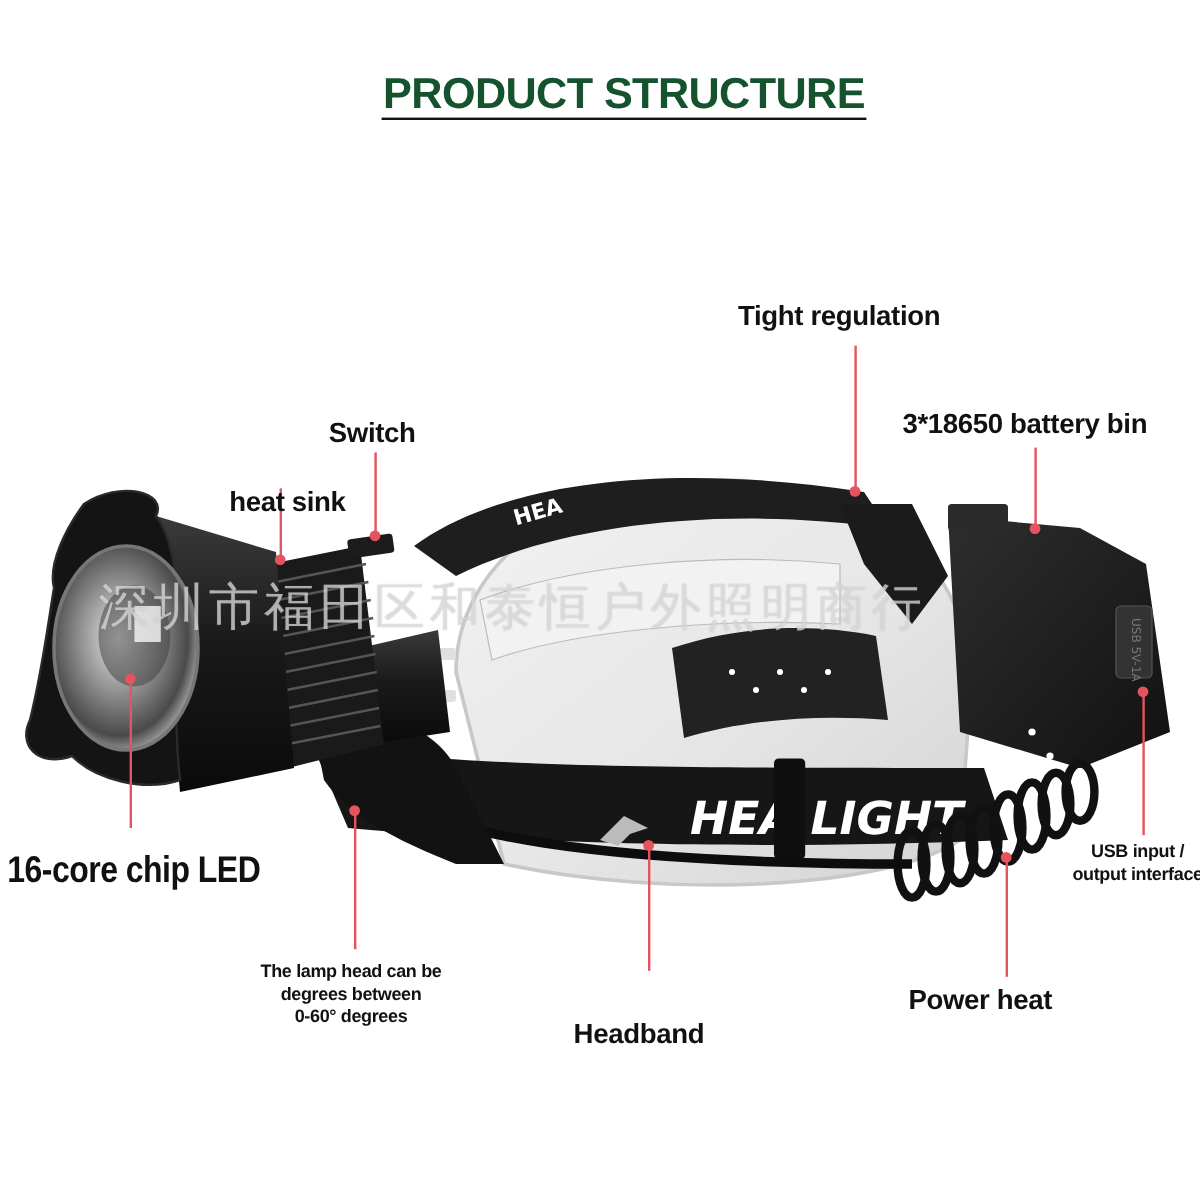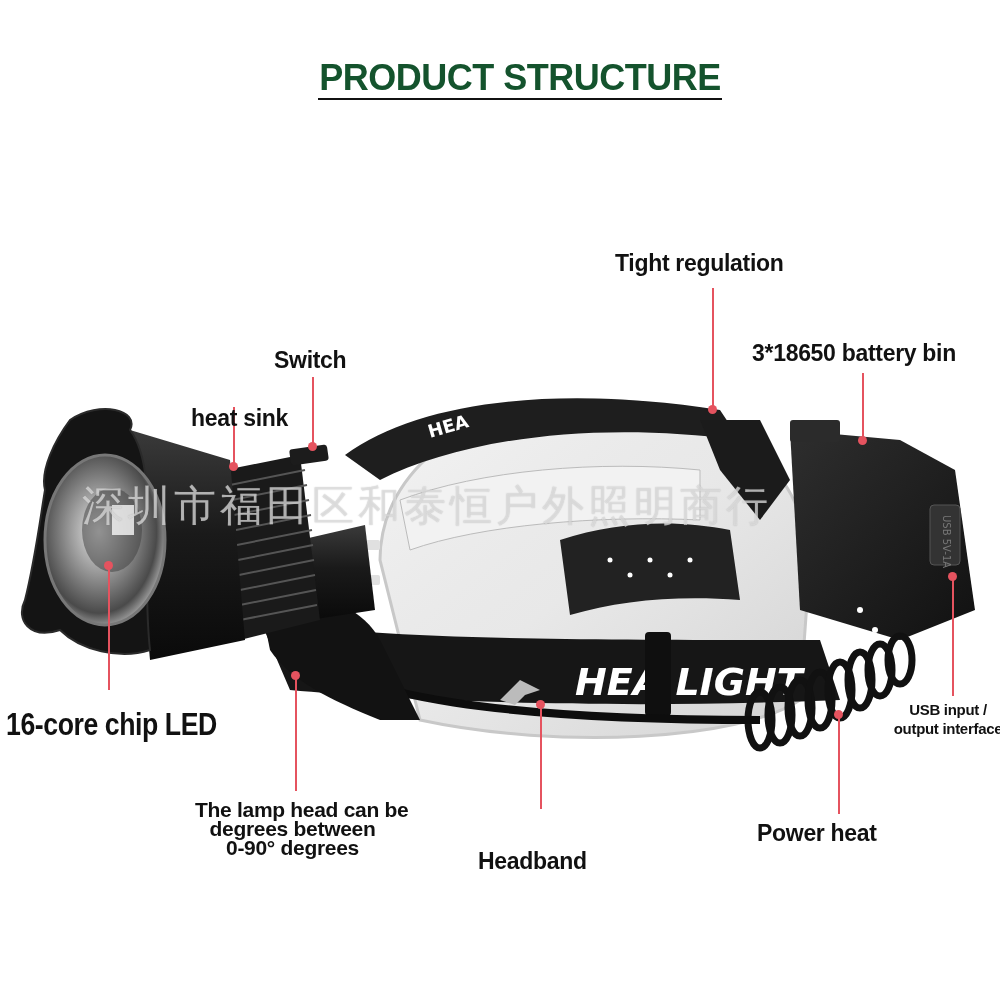--- a/index.html
+++ b/index.html
@@ -11,7 +11,7 @@
   .title-rule { position: absolute; left: 318px; top: 98px; width: 404px; height: 2px; background: #111; }
   .label { position: absolute; font-family: Liberation Sans, sans-serif; font-weight: bold;
            font-size: 23px; color: #111; white-space: nowrap; line-height: 28px; letter-spacing: -0.3px; }
-  .label.small { font-size: 21px; line-height: 19px; text-align: center; }
+  .label.small { font-size: 15px; line-height: 19px; text-align: center; }
   .label.condensed { font-family: "Liberation Sans", sans-serif; font-size: 31px;
                      transform: scaleX(0.86); transform-origin: left top; letter-spacing: -0.5px; }
   .label.usb { font-size: 15px; line-height: 19px; text-align: center; }

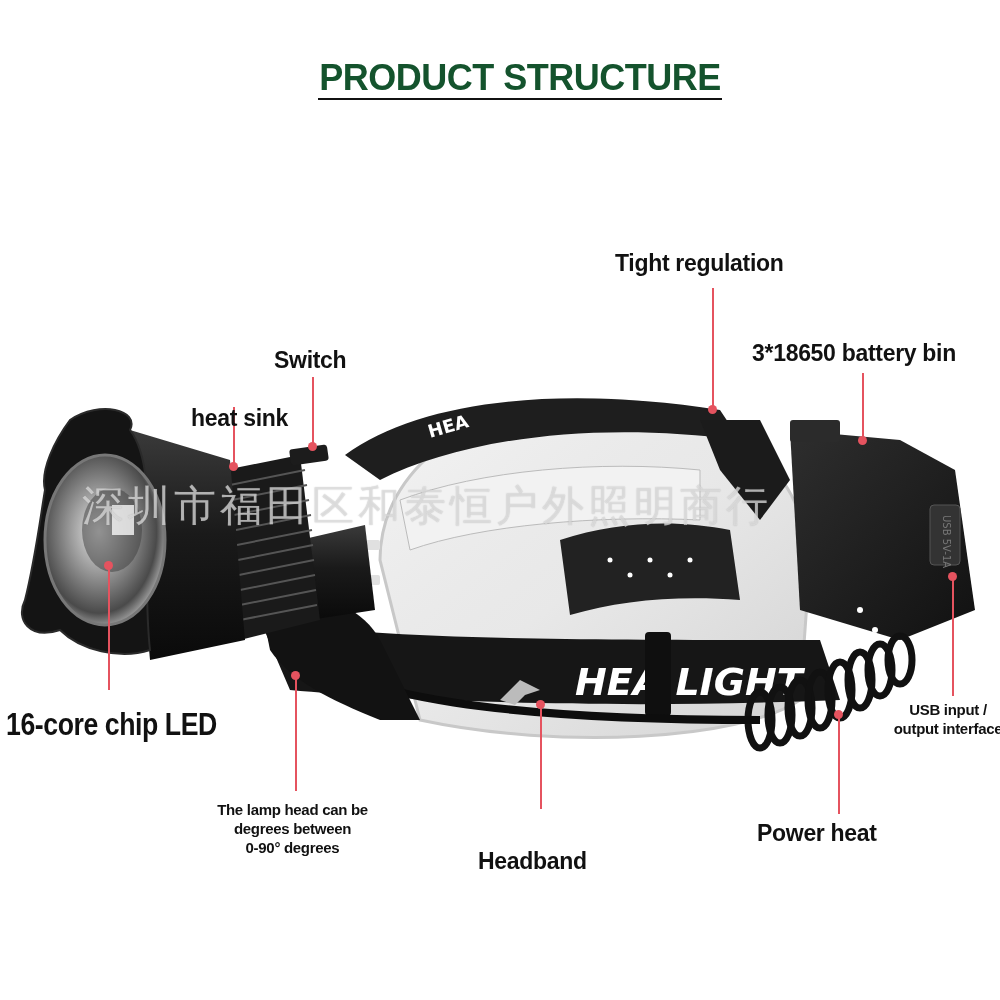--- a/index.html
+++ b/index.html
@@ -173,7 +173,7 @@
 <div class="label small" style="left:195px; top:800px; width:195px;">
   <div>The lamp head can be</div>
   <div>degrees between</div>
-  <div>0-90°   degrees</div>
+  <div>0-60°   degrees</div>
 </div>
 
 <div class="label" style="left:478px; top:847px;">Headband</div>

